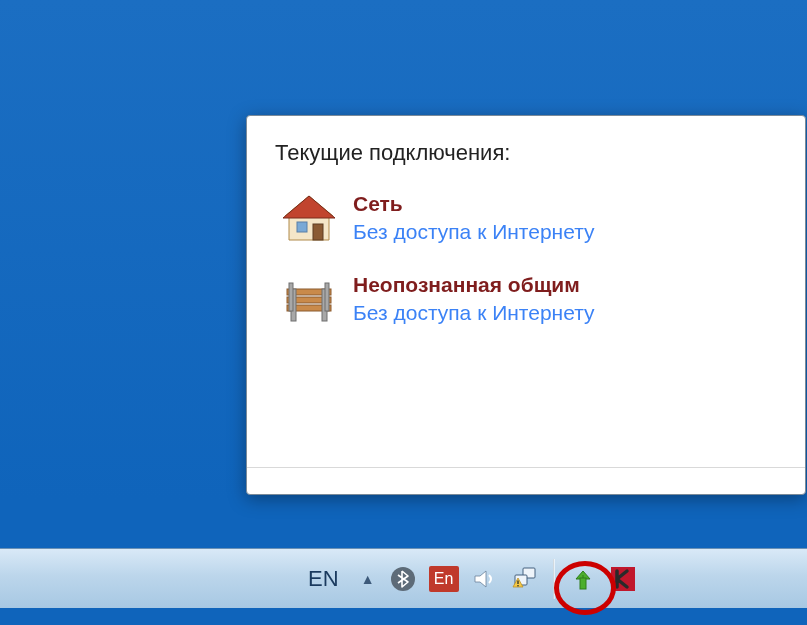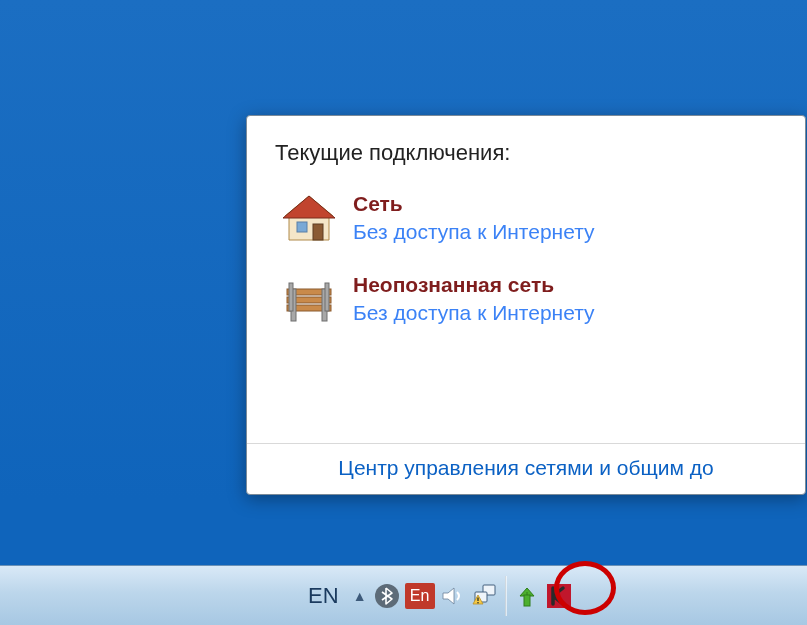--- a/index.html
+++ b/index.html
@@ -145,7 +145,7 @@
         </svg>
       </div>
       <div class="conn-text">
-        <div class="conn-name">Неопознанная сеть</div>
+        <div class="conn-name">Неопознанная общим</div>
         <div class="conn-status">Без доступа к Интернету</div>
       </div>
     </div>

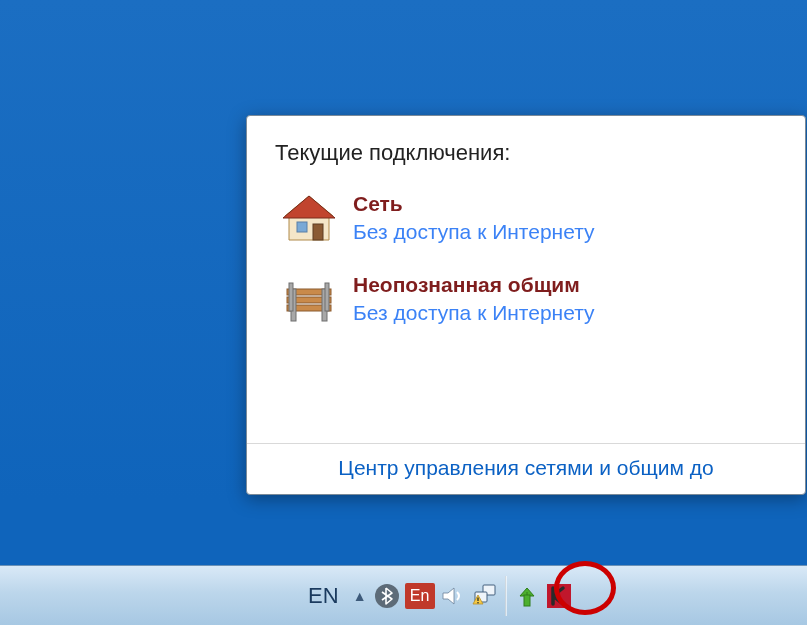--- a/index.html
+++ b/index.html
@@ -154,7 +154,6 @@
 
   <div style="flex:1"></div>
   <div class="divider"></div>
-  <div class="link">Центр управления сетями и общим до</div>
 </div>
 
 <div class="taskbar">

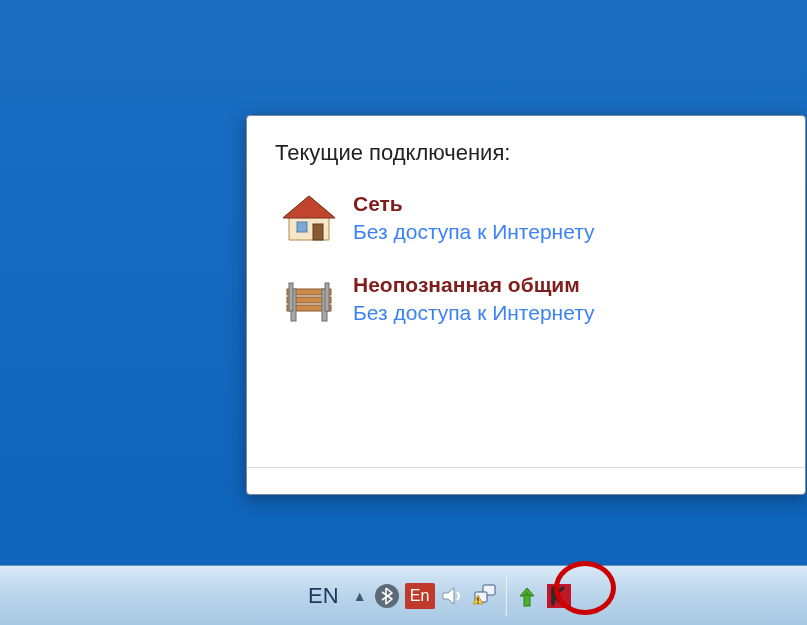--- a/index.html
+++ b/index.html
@@ -61,14 +61,14 @@
   
   .taskbar {
     position: absolute;
-    left: 0; right: 0; bottom: 0;
+    left: 0; right: 0; bottom: 17px;
     height: 60px;
     background: linear-gradient(180deg, #d9e9f7 0%, #bcd6eb 45%, #a7c8e3 100%);
     border-top: 1px solid #6a91b6;
     display: flex;
     align-items: center;
     padding-left: 300px;
-    gap: 4px;
+    gap: 12px;
   }
   .lang {
     font-size: 22px;

